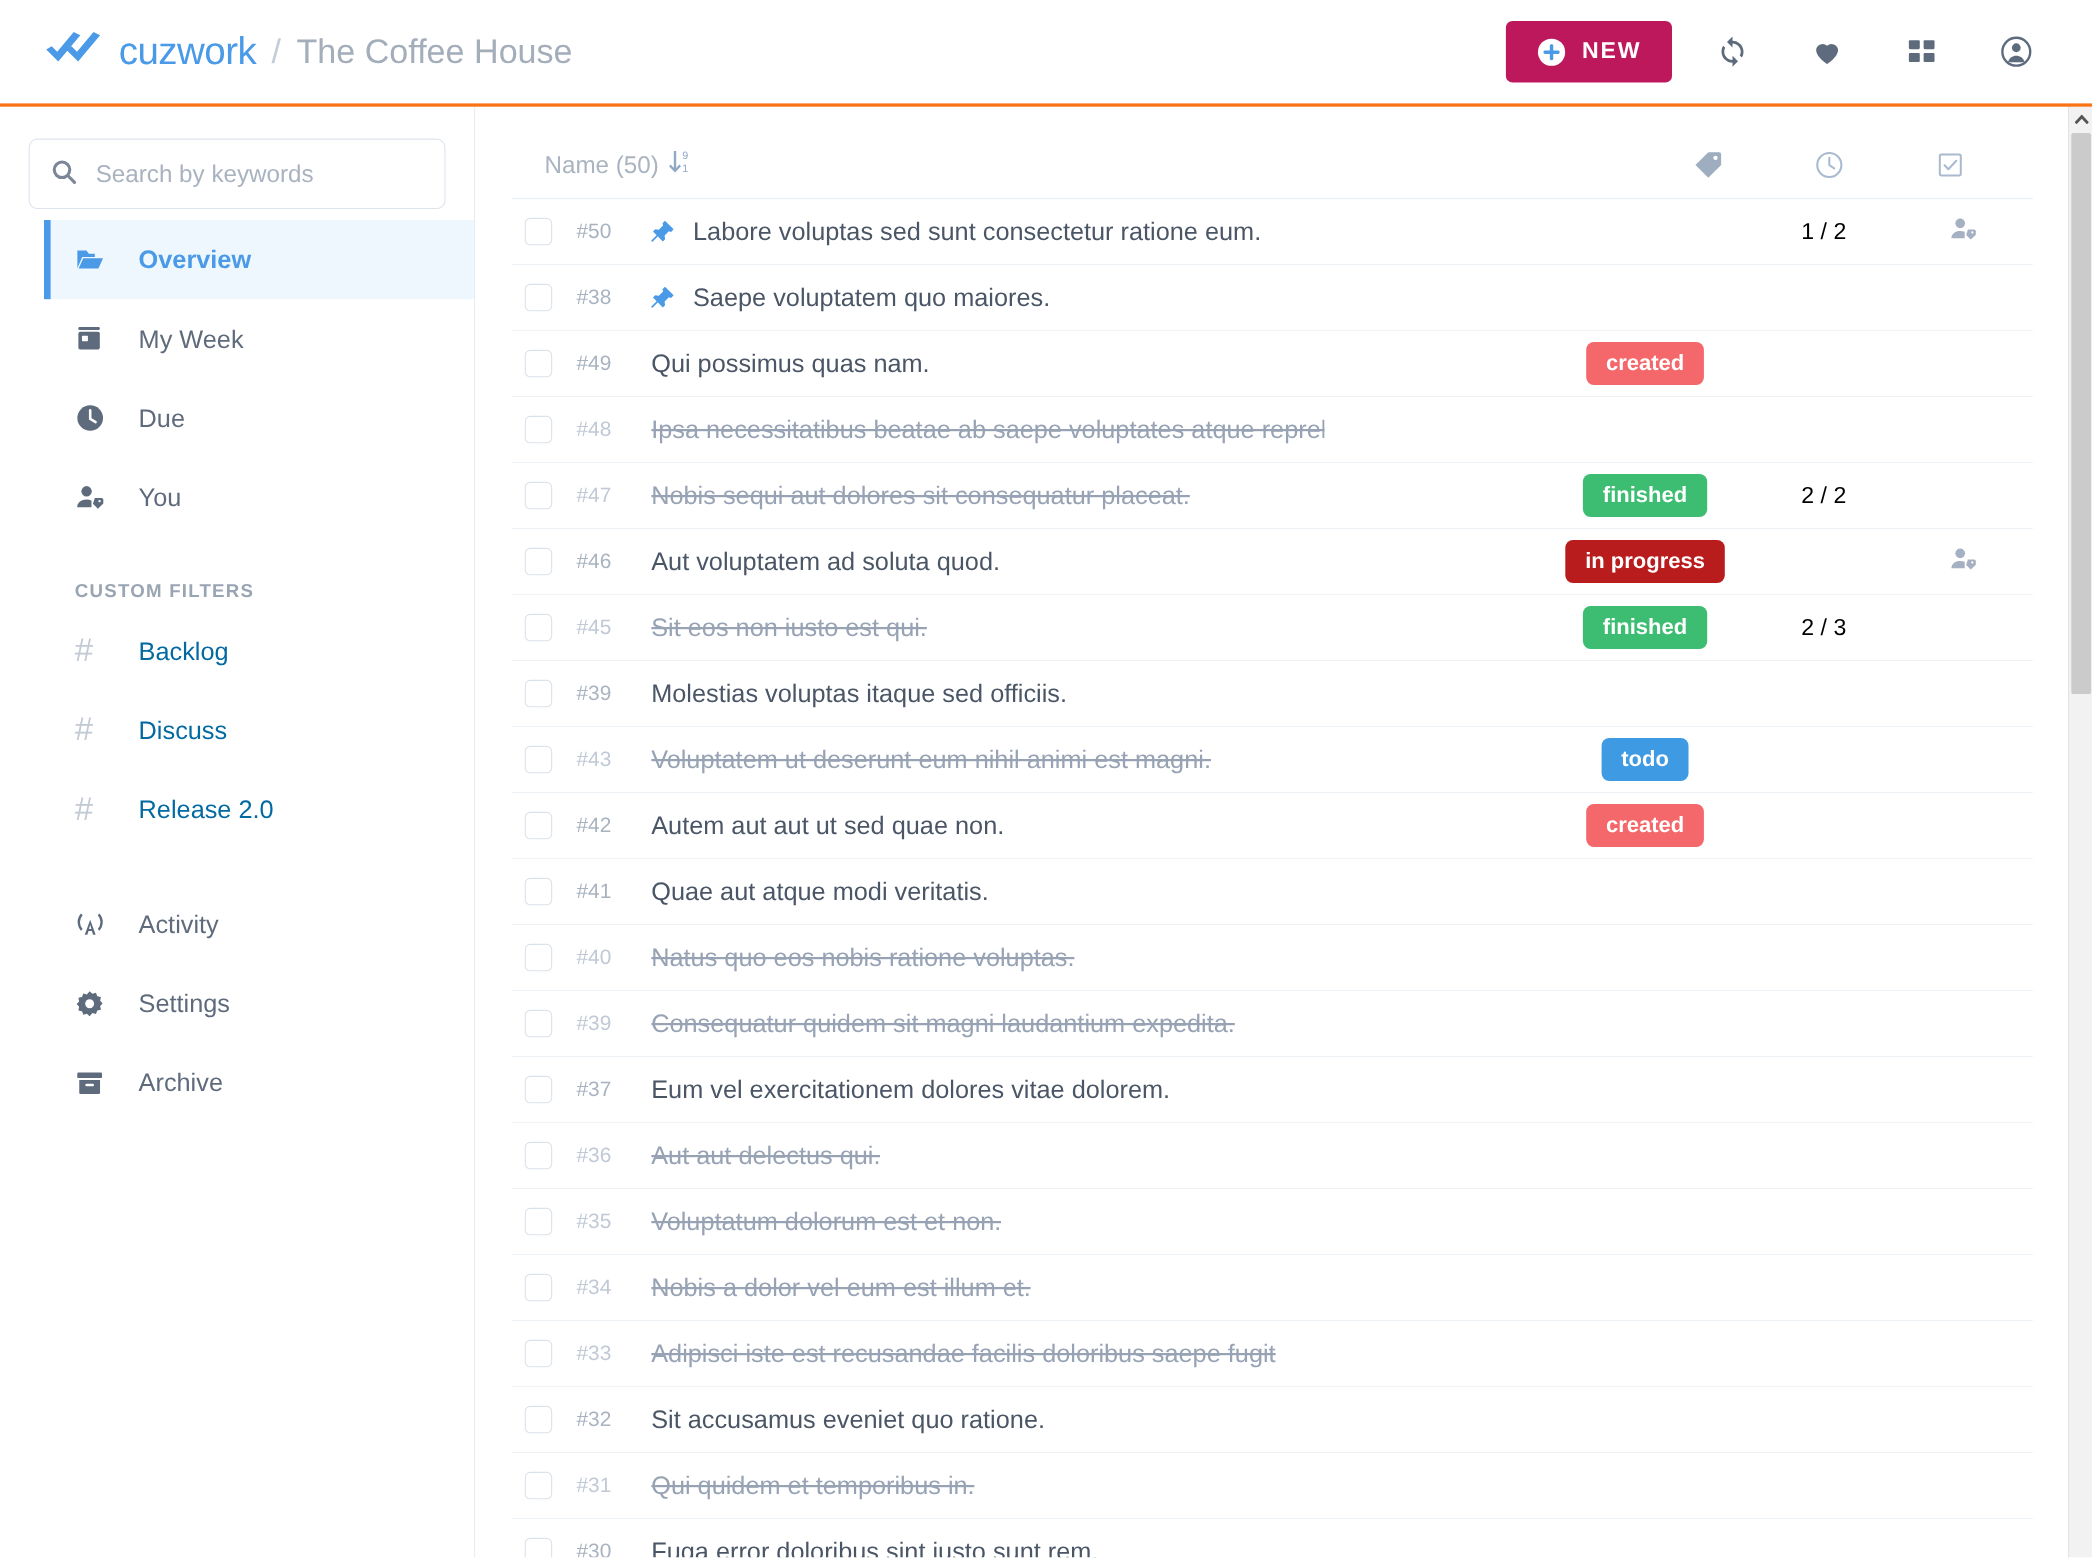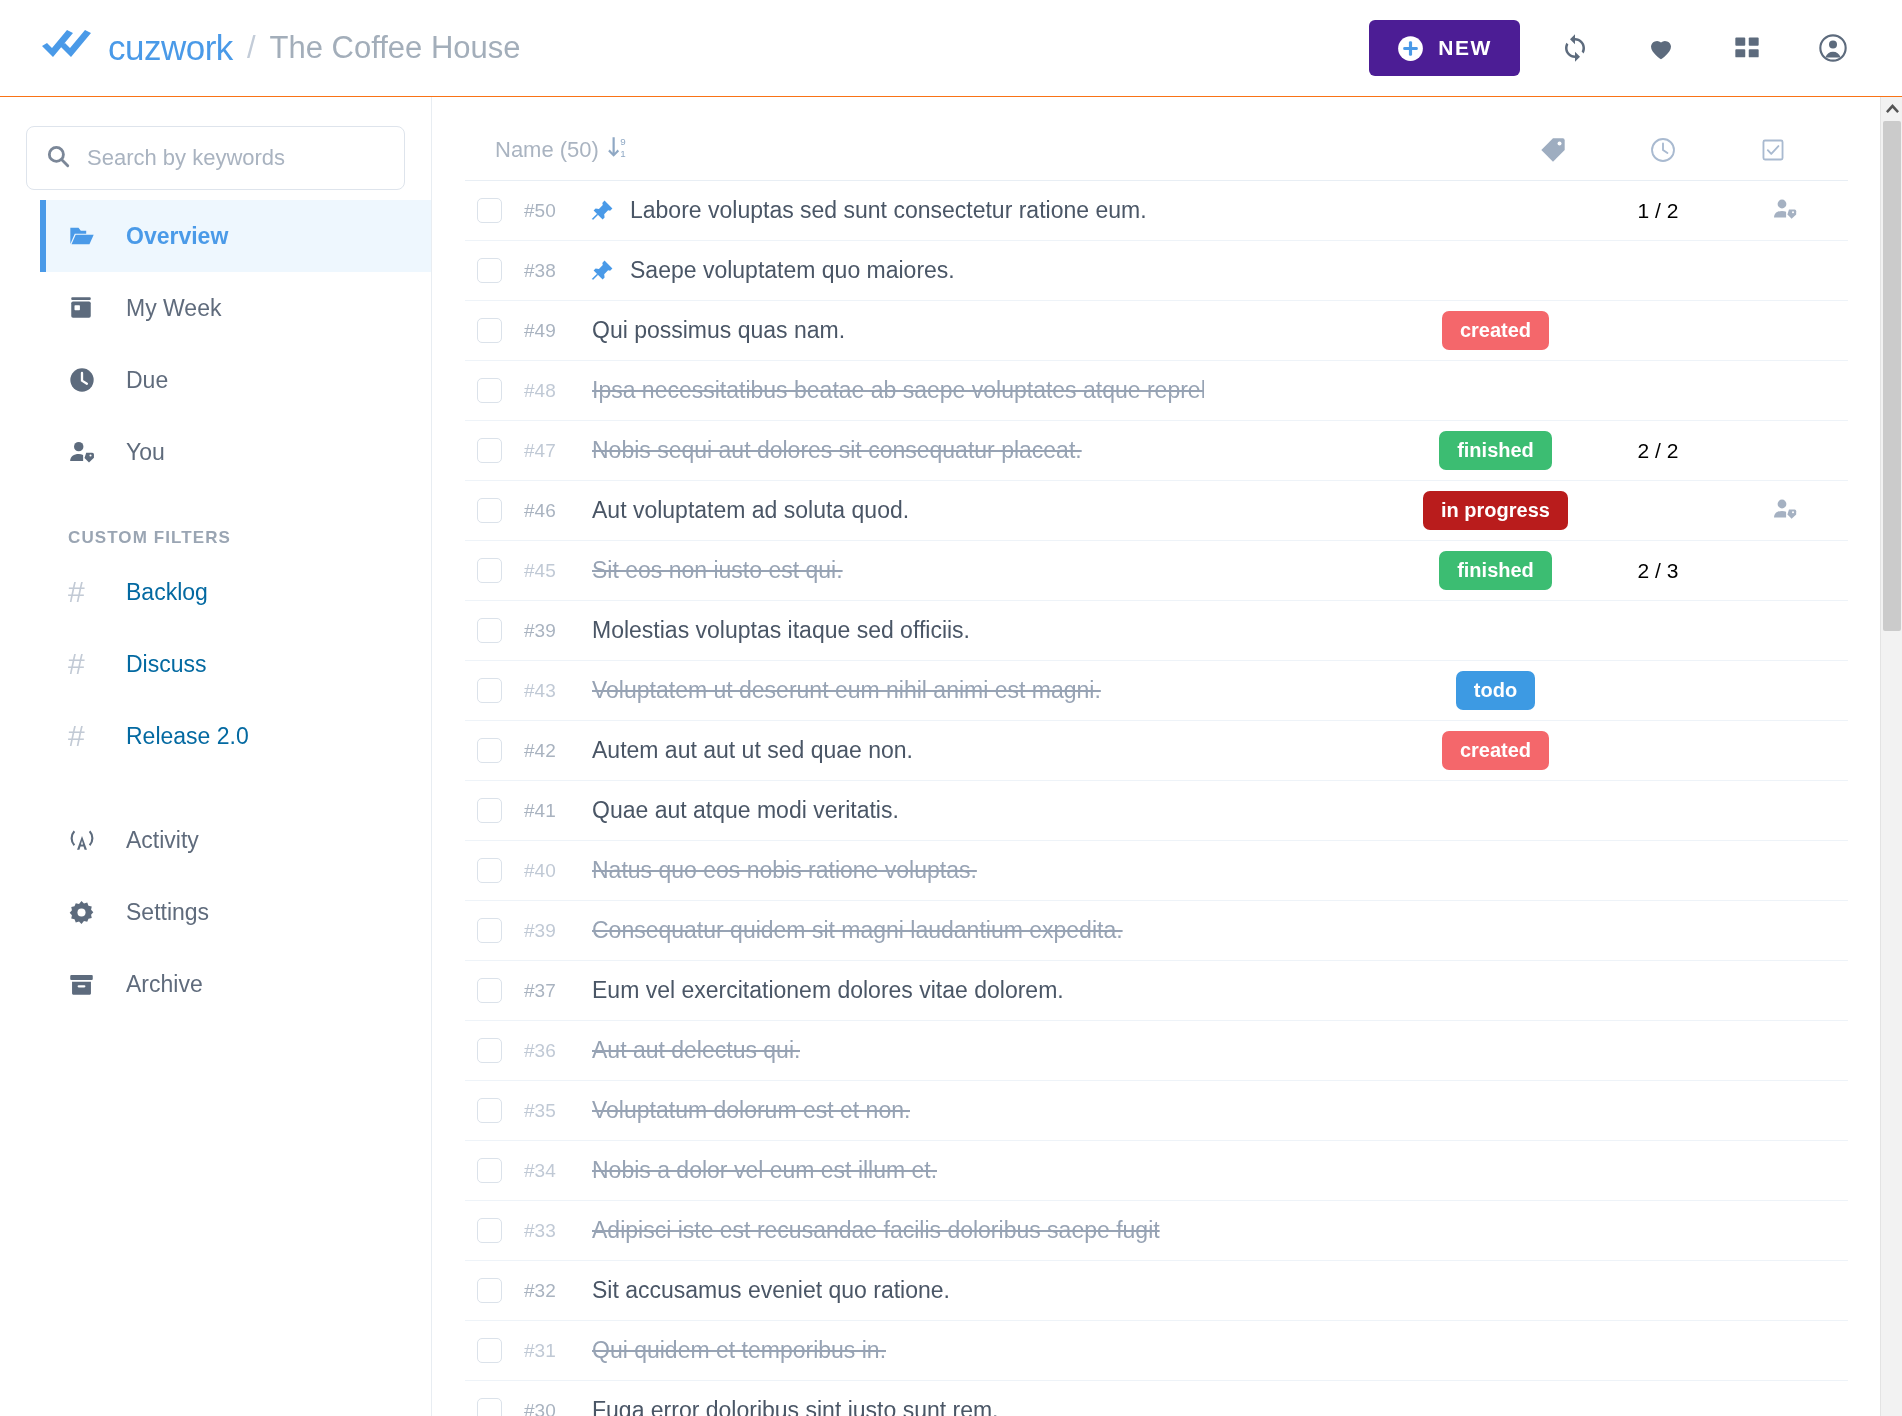--- a/index.html
+++ b/index.html
@@ -16,7 +16,7 @@
     position: absolute; left: 0; top: 0; width: 1902px; height: 97px;
     background: #ffffff;
     display: flex; align-items: center;
-    border-bottom: 1px solid #f97316;
+    border-bottom: 3px solid #f97316;
     z-index: 5;
   }
   .brand { display: flex; align-items: center; margin-left: 40px; }

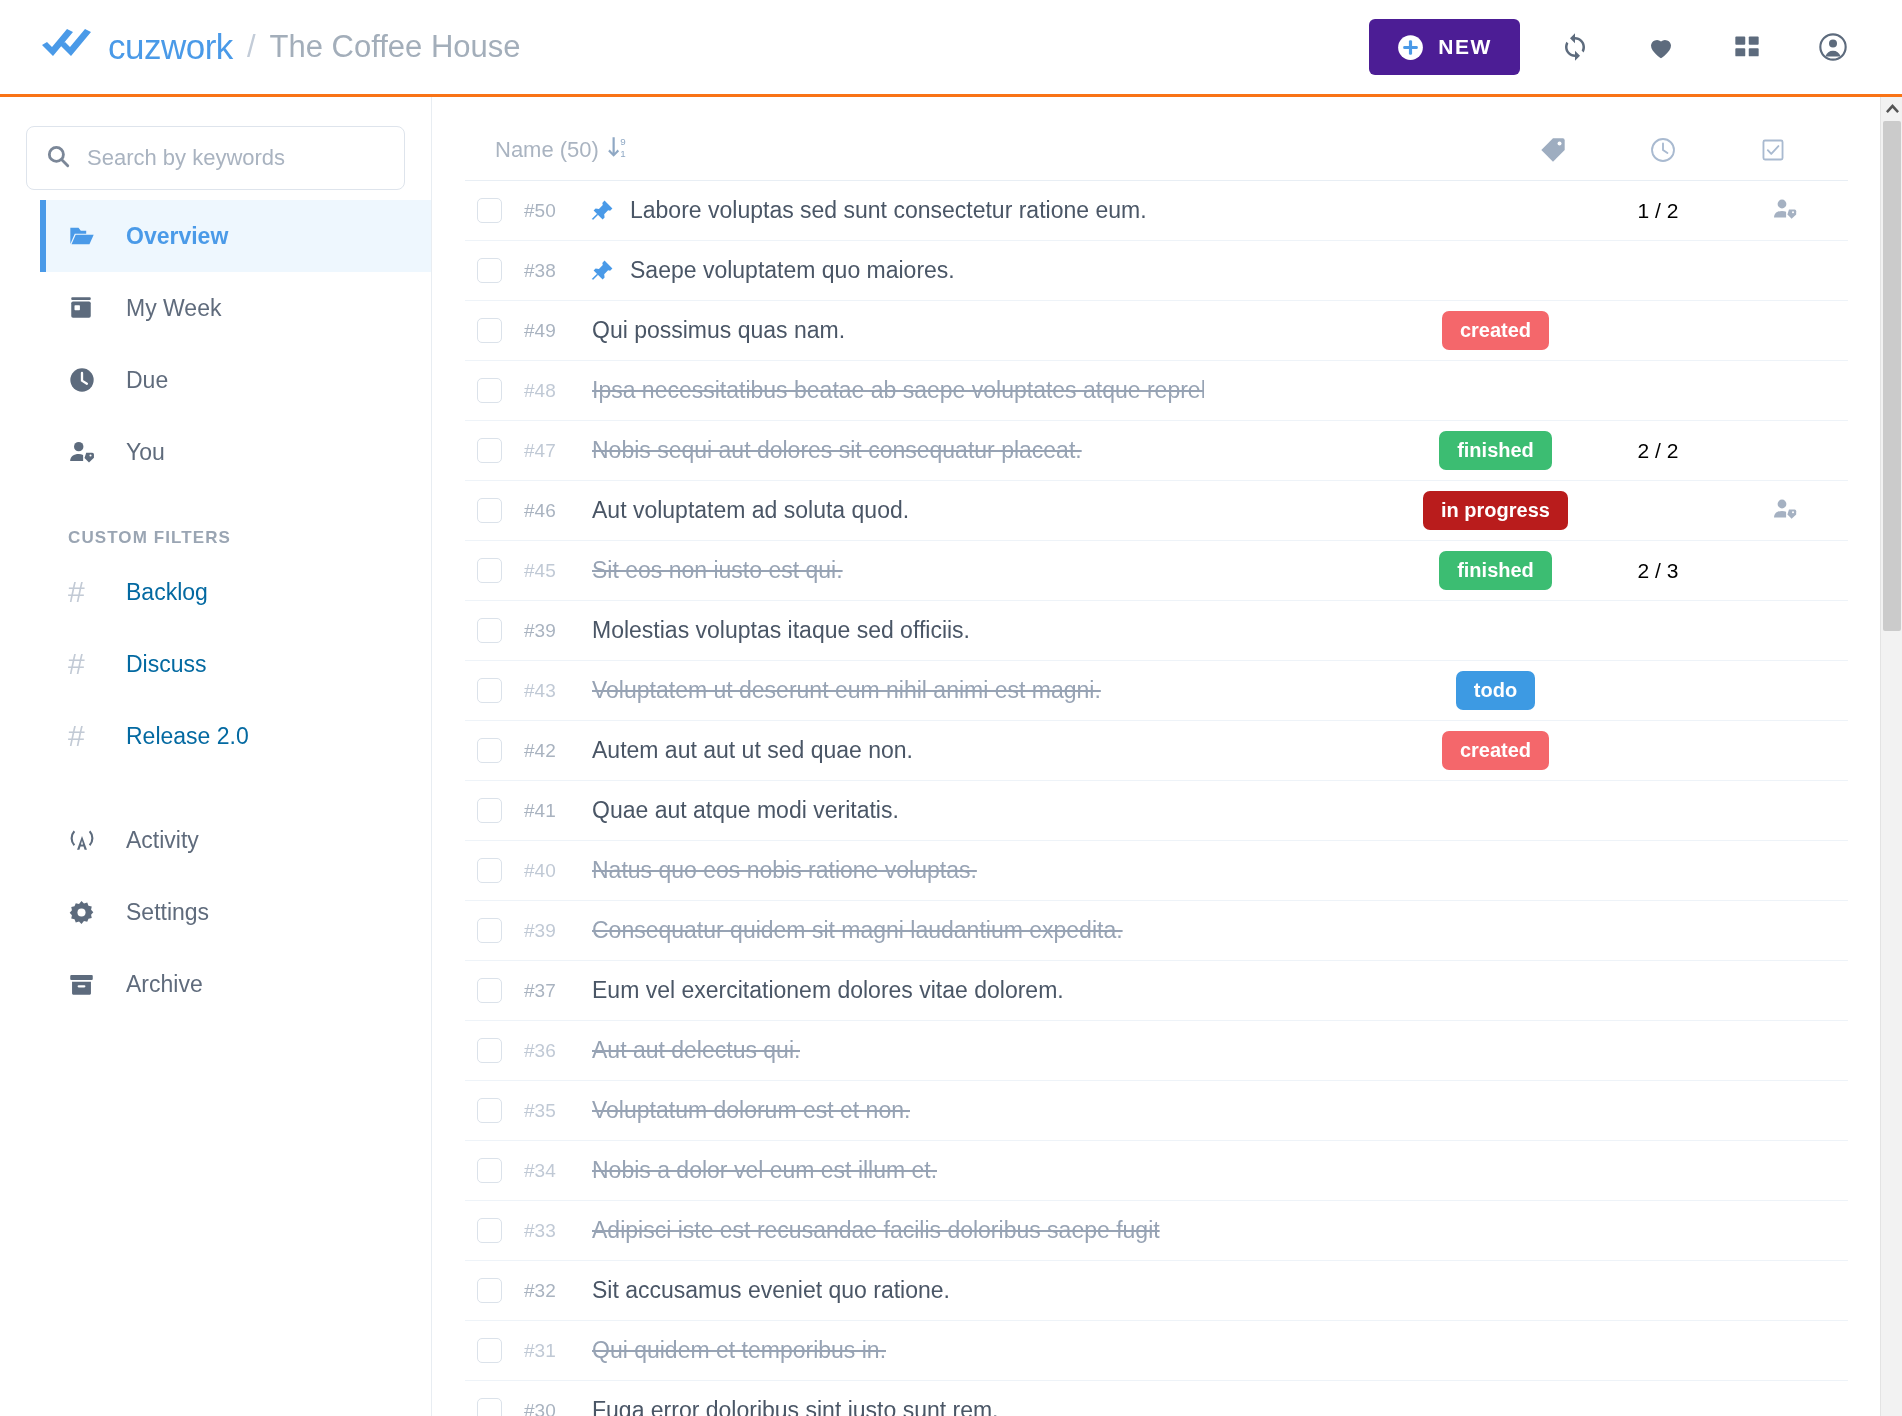--- a/index.html
+++ b/index.html
@@ -32,7 +32,7 @@
   }
   .btn-new {
     display: flex; align-items: center; justify-content: center;
-    background: #4c1d95; color: #fff;
+    background: #be185d; color: #fff;
     height: 56px; padding: 0 28px; border-radius: 6px; border: none;
     font-size: 21px; font-weight: 700; letter-spacing: 1.6px;
     cursor: pointer;

